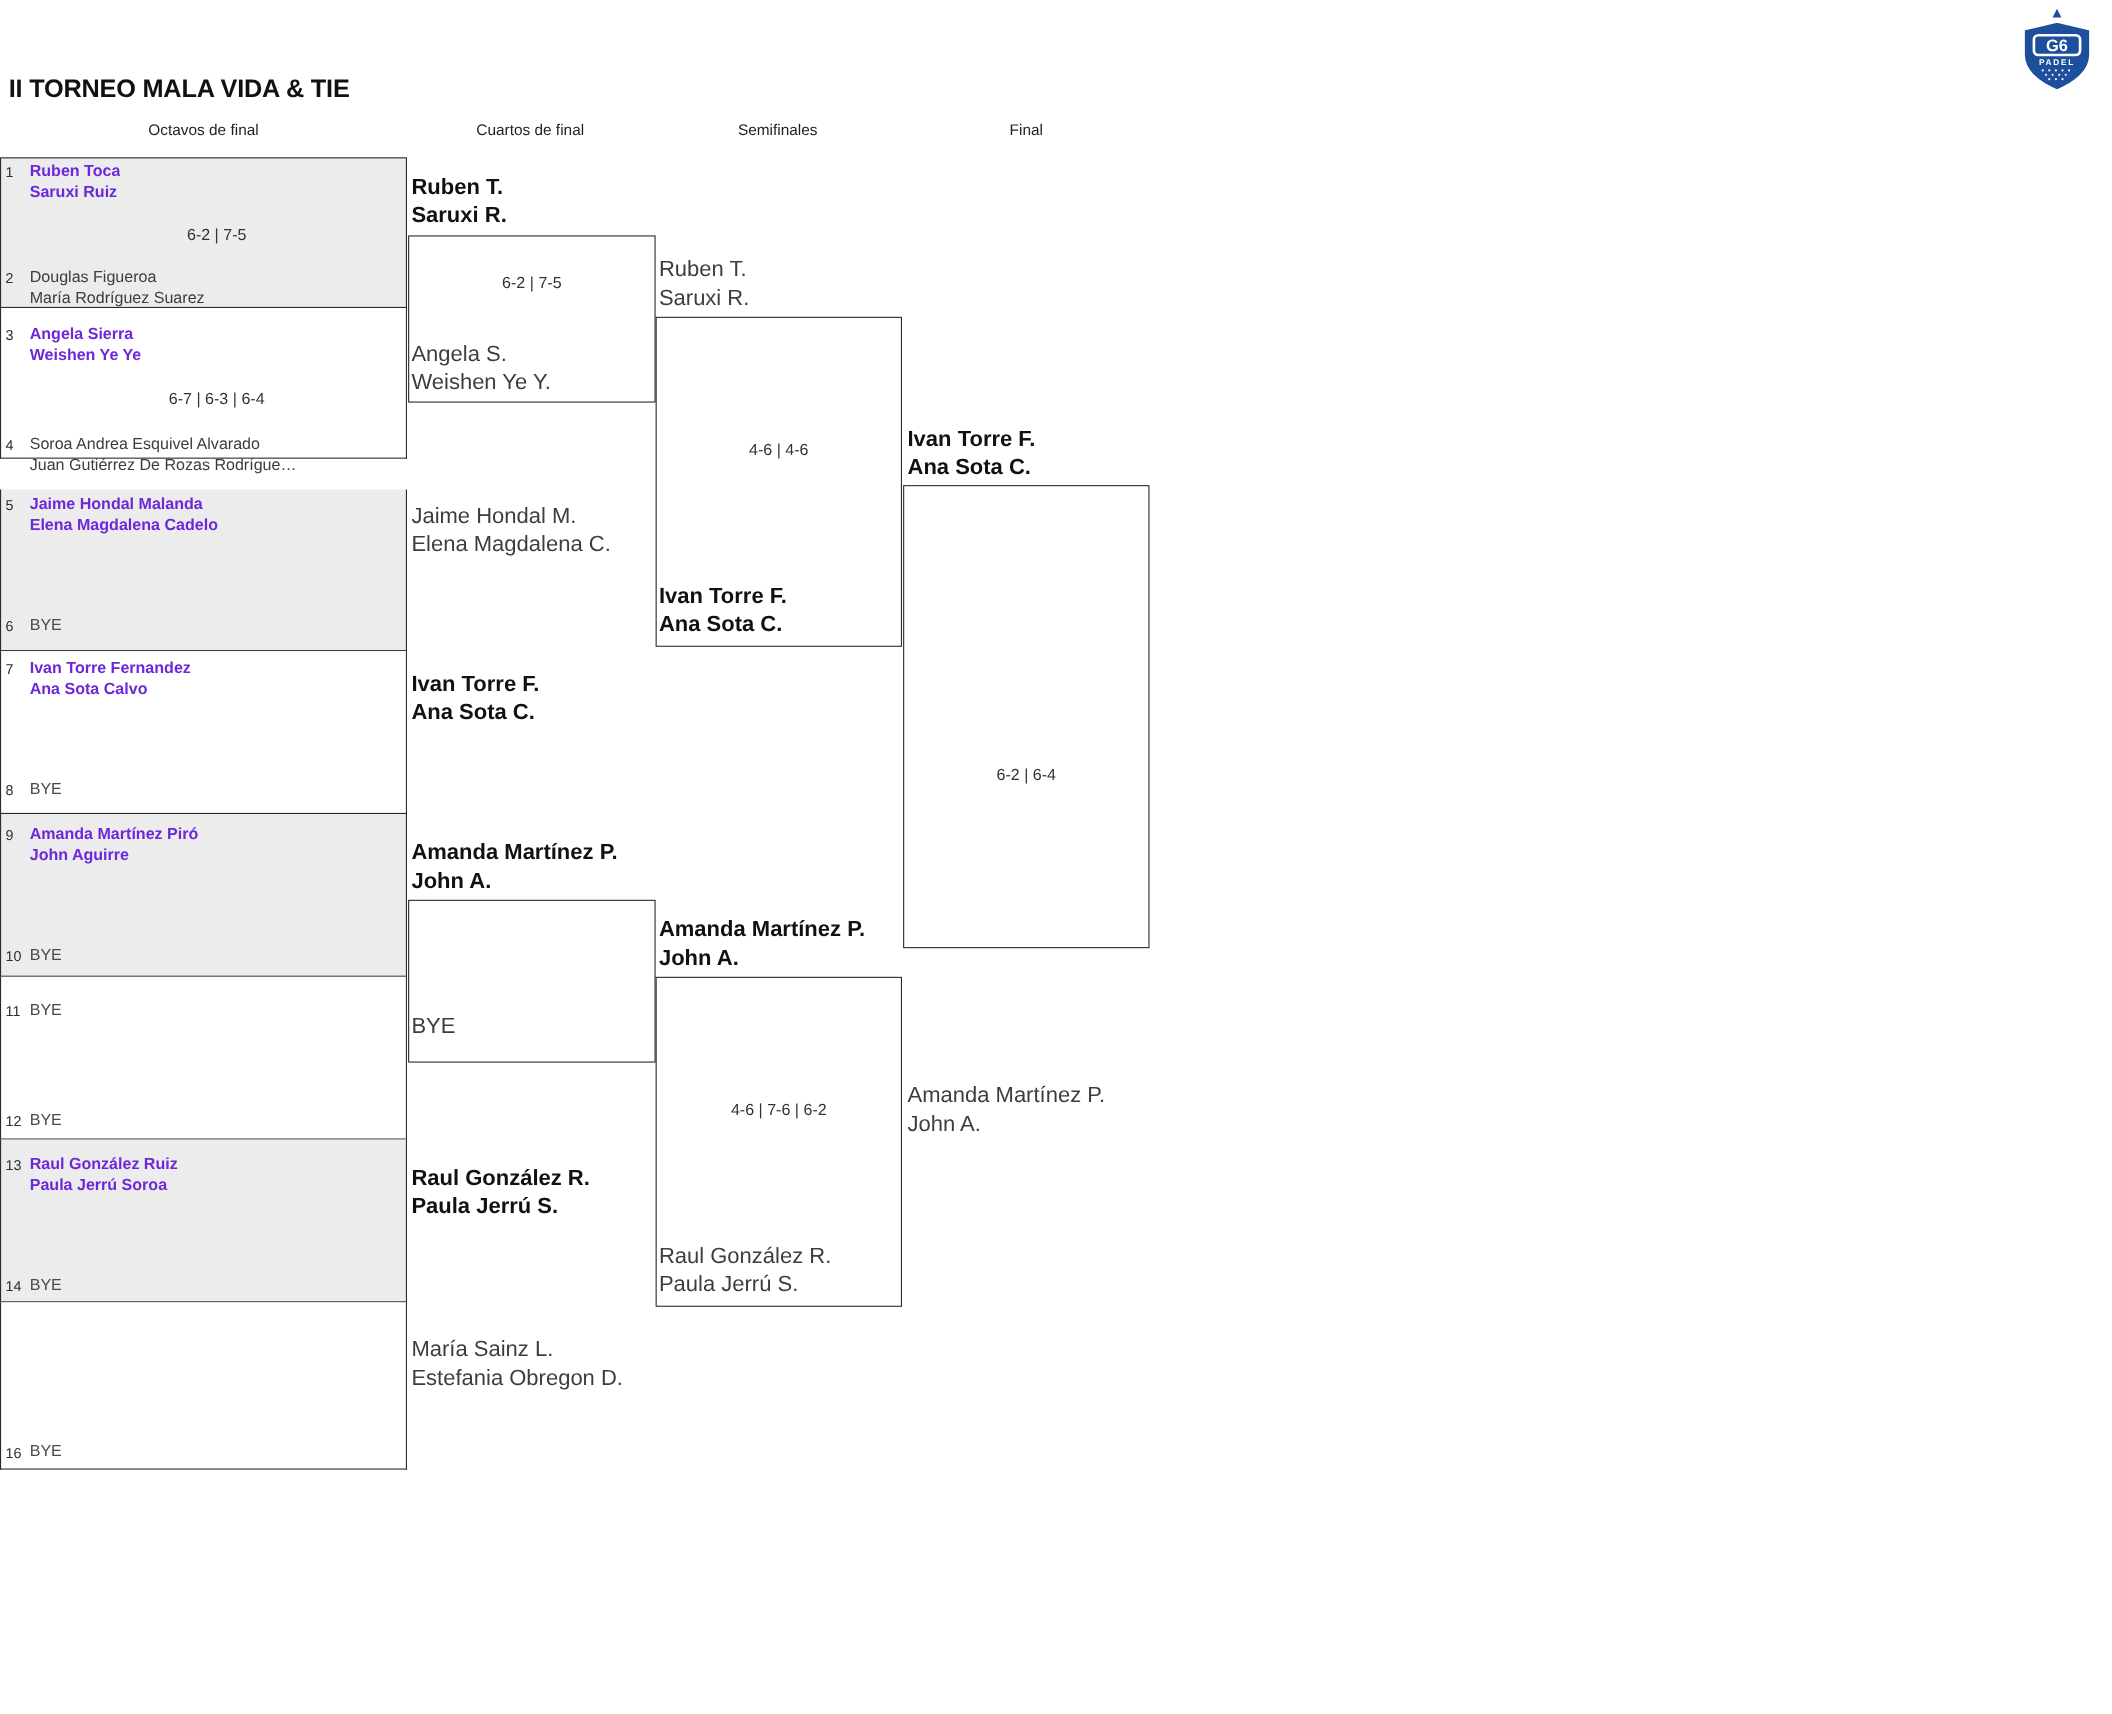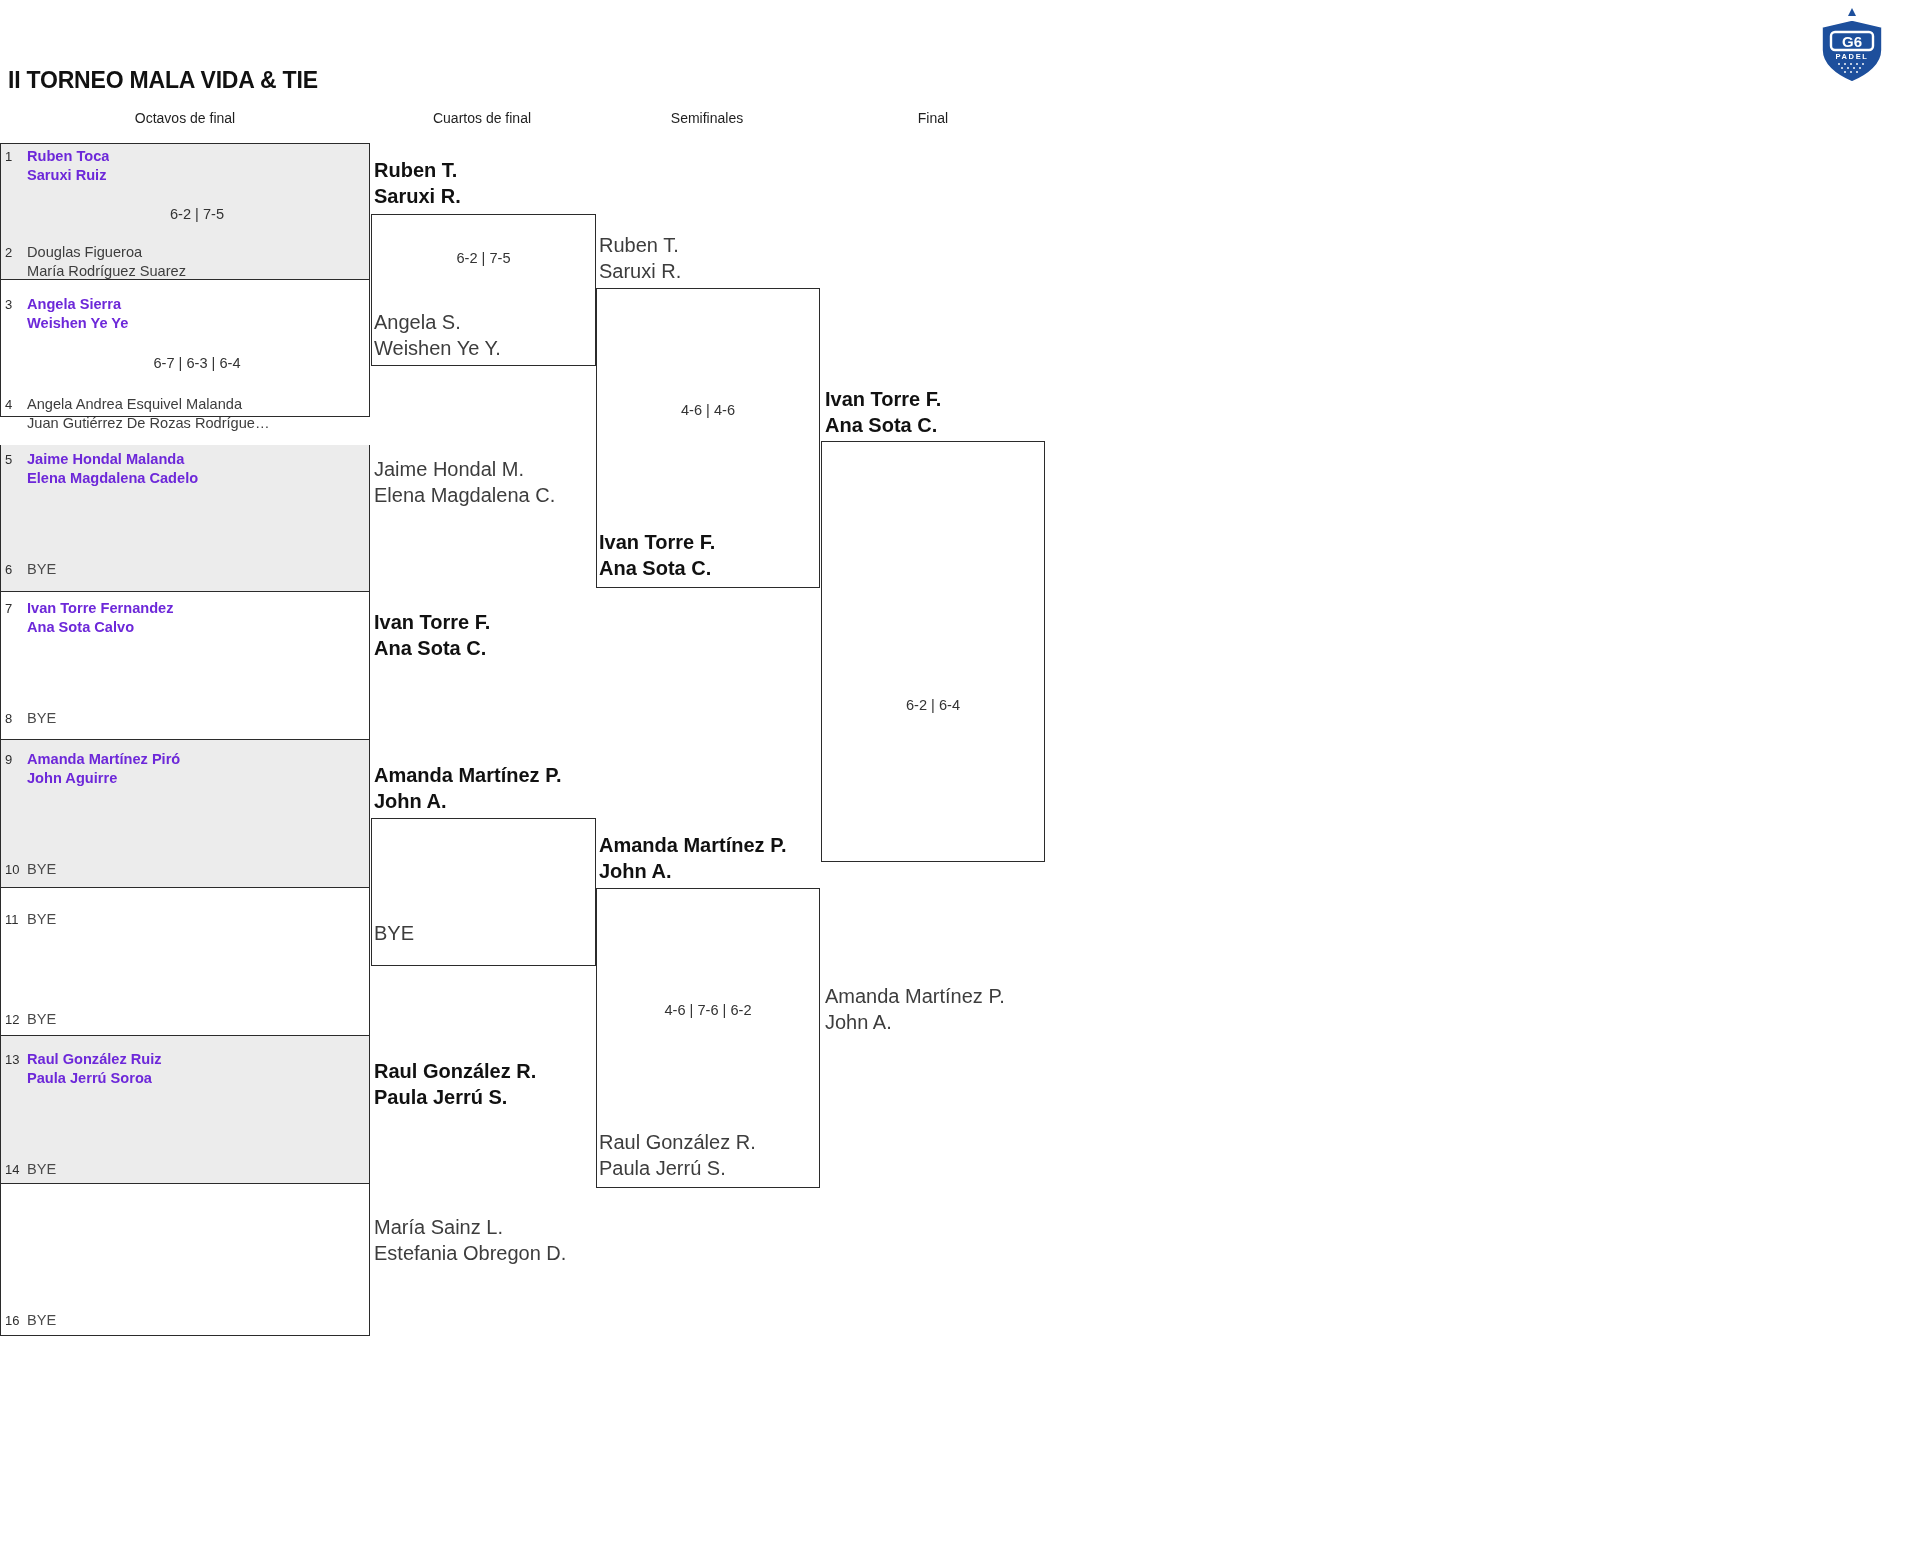--- a/index.html
+++ b/index.html
@@ -30,7 +30,7 @@
 
   #brand-logo {
     position: absolute;
-    right: 33px;
+    right: 15px;
     top: 6px;
     width: 70px;
     height: 80px;

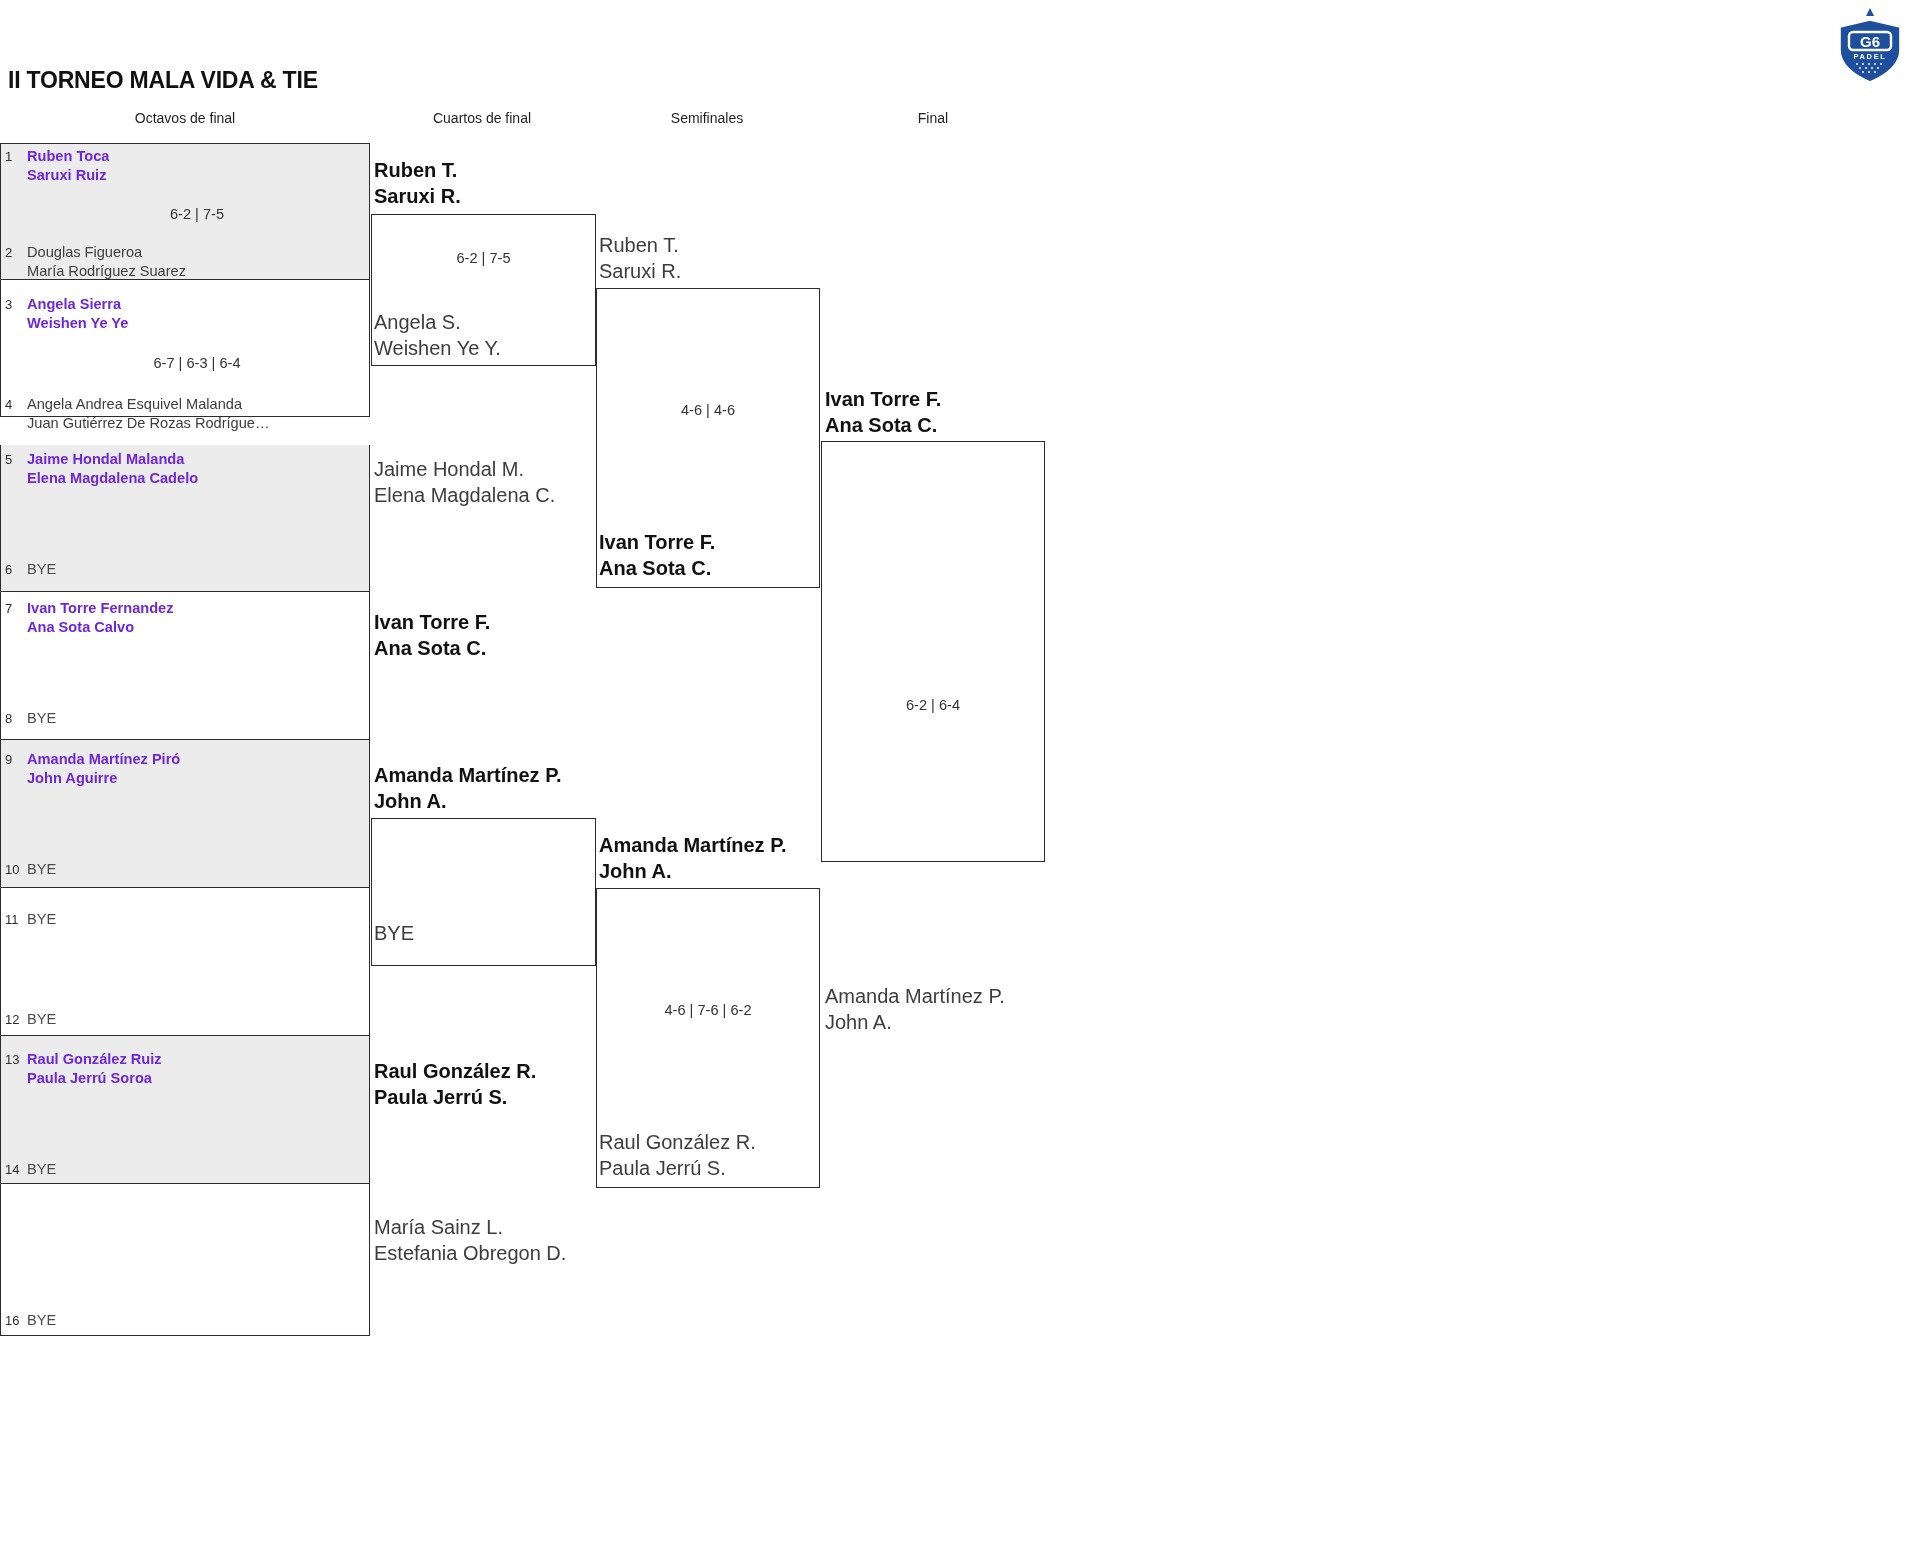--- a/index.html
+++ b/index.html
@@ -198,7 +198,7 @@
   <div class="r1-slot loser" style="top:395px">
     <span class="seed">4</span>
     <span class="team">
-      <span class="nm">Angela Andrea Esquivel Malanda</span>
+      <span class="nm">Soroa Andrea Esquivel Alvarado</span>
       <span class="nm">Juan Gutiérrez De Rozas Rodrígue…</span>
     </span>
   </div>

